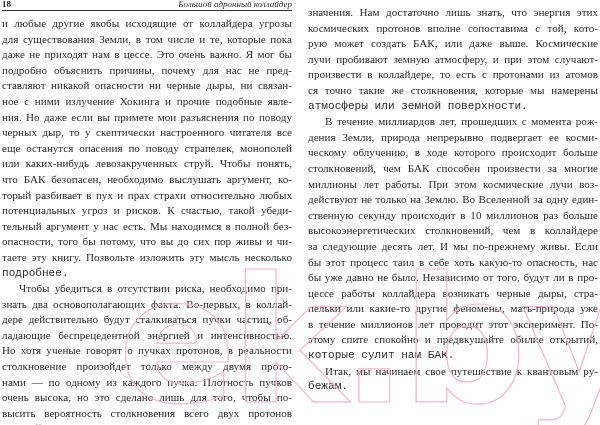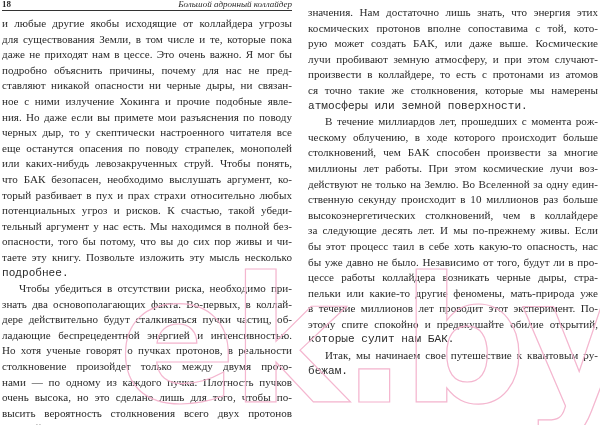--- a/index.html
+++ b/index.html
@@ -70,6 +70,7 @@
       <span class="line">ся точно такие же столкновения, которые мы намерены</span>
       <span class="line last">атмосферы или земной поверхности.</span>
       <span class="line indent">В течение миллиардов лет, прошедших с момента рож-</span>
+      <span class="line">дения Земли, природа непрерывно подвергает ее косми-</span>
       <span class="line">ческому облучению, в ходе которого происходит больше</span>
       <span class="line">столкновений, чем БАК способен произвести за многие</span>
       <span class="line">миллионы лет работы. При этом космические лучи воз-</span>

